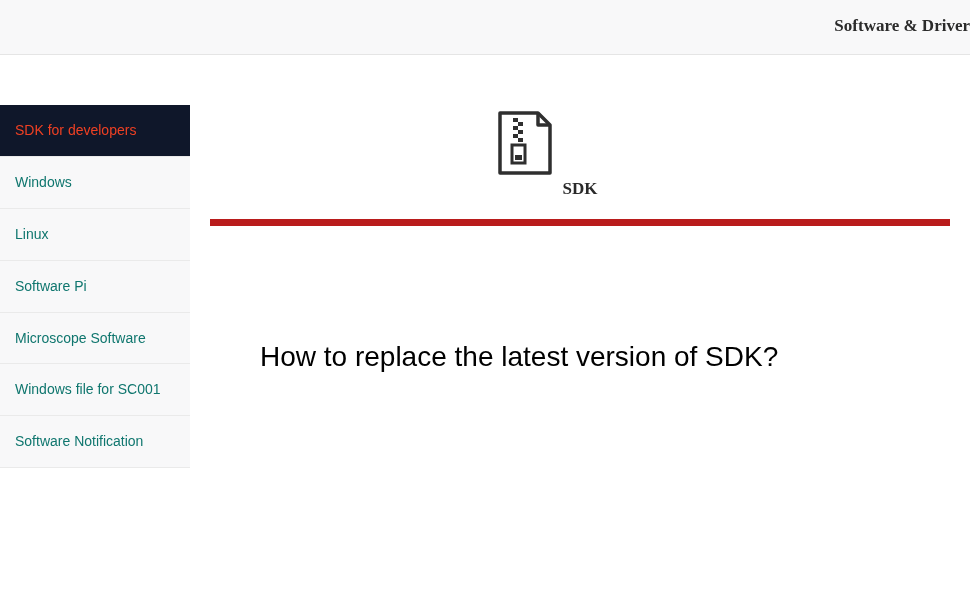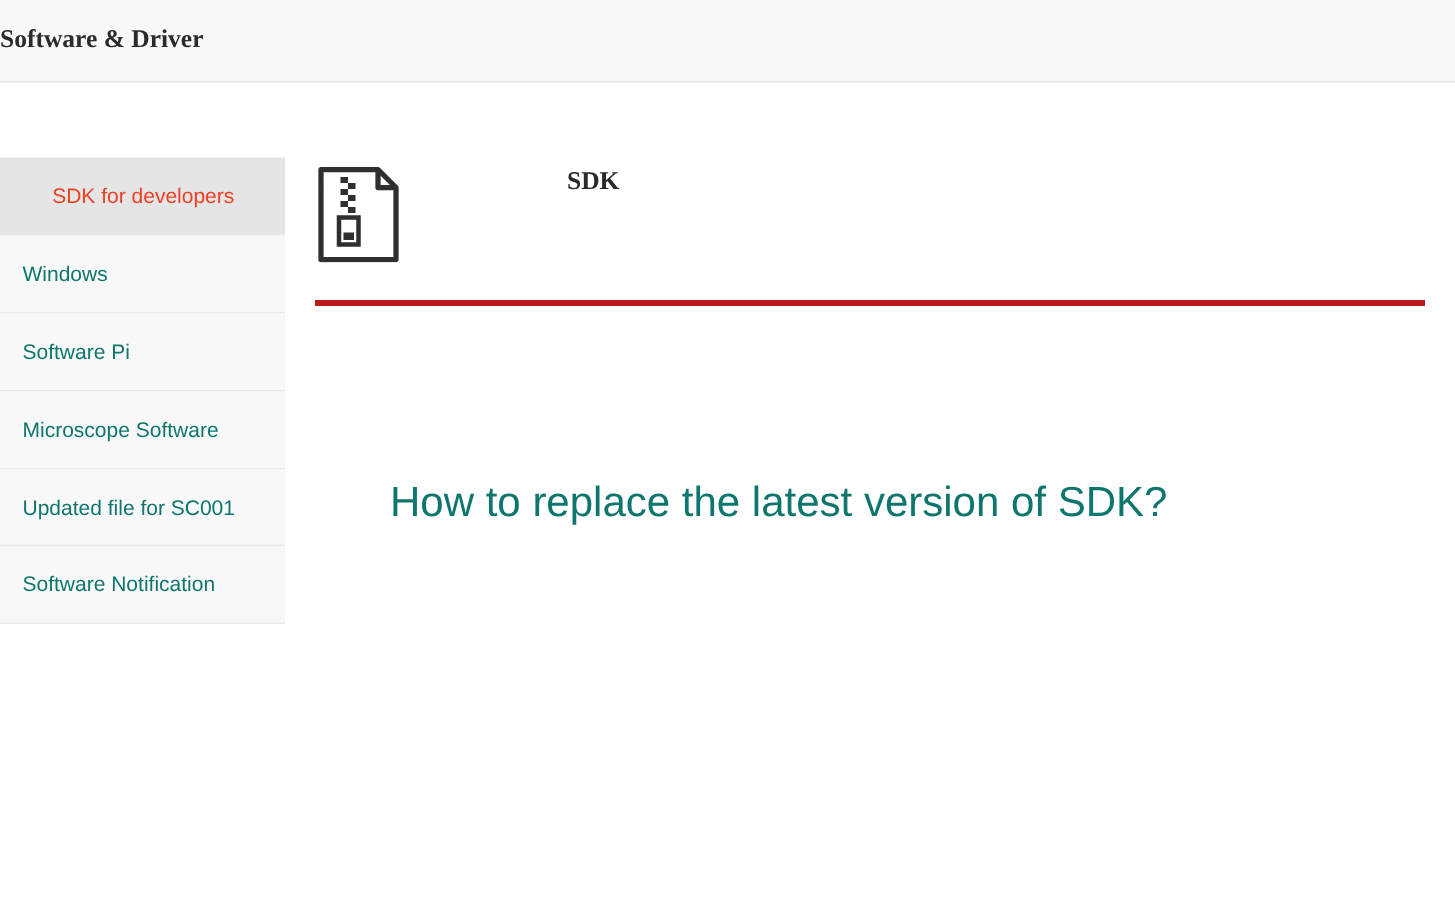--- a/index.html
+++ b/index.html
@@ -12,7 +12,7 @@
     }
     .header {
       background: #f8f8f9;
-      text-align: left;
+      text-align: right;
       padding: 16px 0 18px 0;
       border-bottom: 1px solid #e5e5e5;
       margin-bottom: 50px;

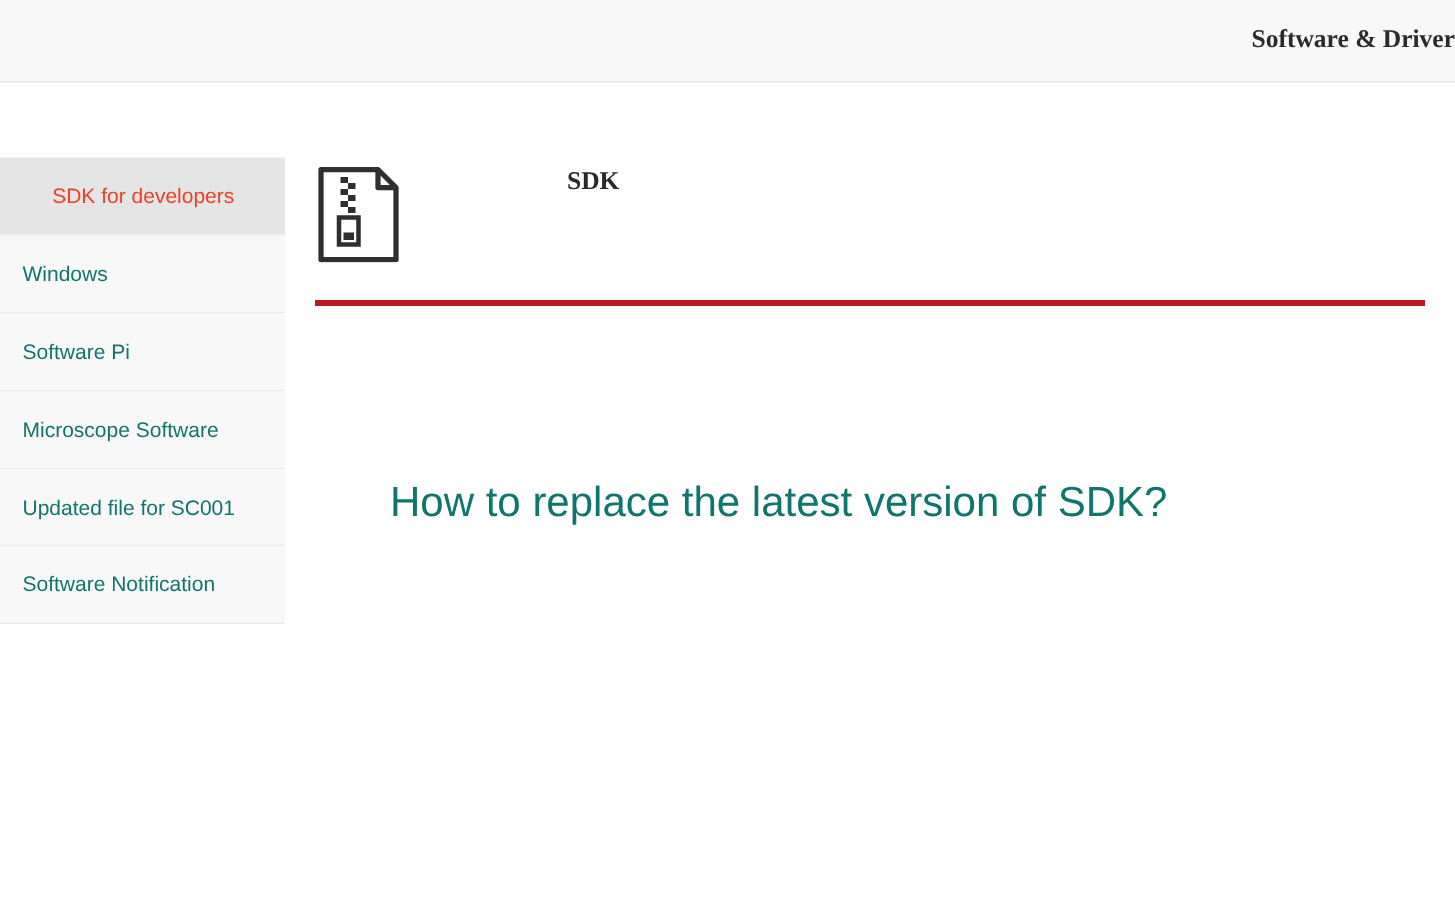--- a/index.html
+++ b/index.html
@@ -41,8 +41,7 @@
     }
     .sidebar-item.active {
       color: #ee4023;
-      background: #e5e5e5;
-      text-align: center;
+      background: #0f172a;
     }
     .main {
       flex: 1;

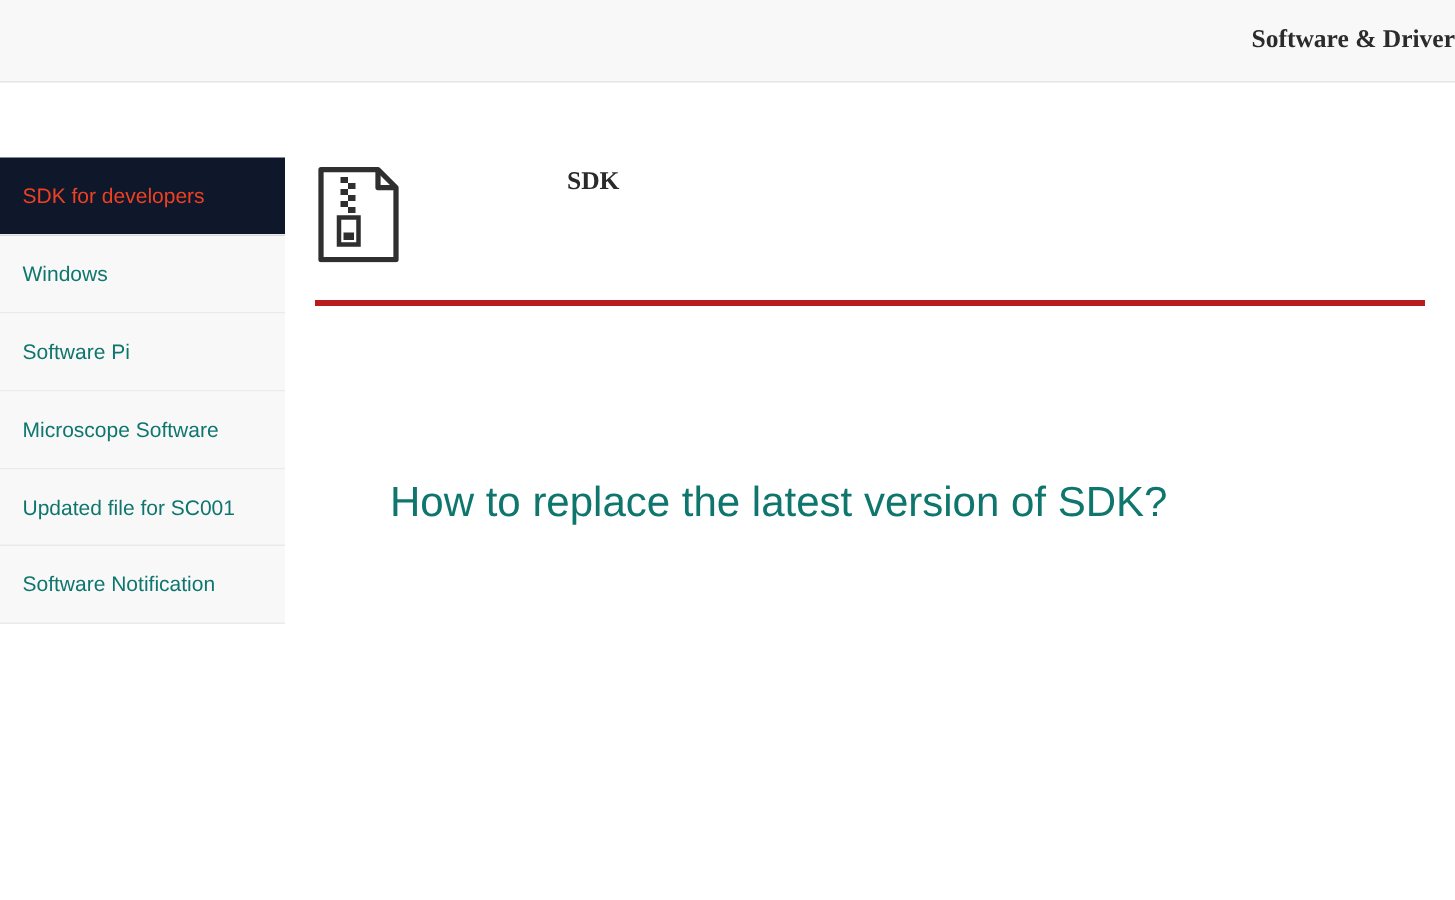--- a/index.html
+++ b/index.html
@@ -50,9 +50,11 @@
     }
     .sdk-row {
       display: flex;
-      border-bottom: 4px solid #b91c1c;
+      align-items: center;
+      border-bottom: 7px solid #b91c1c;
       padding-bottom: 20px;
       padding-top: 6px;
+      flex-direction: column;
     }
     .zip-icon {
       margin-left: 0;

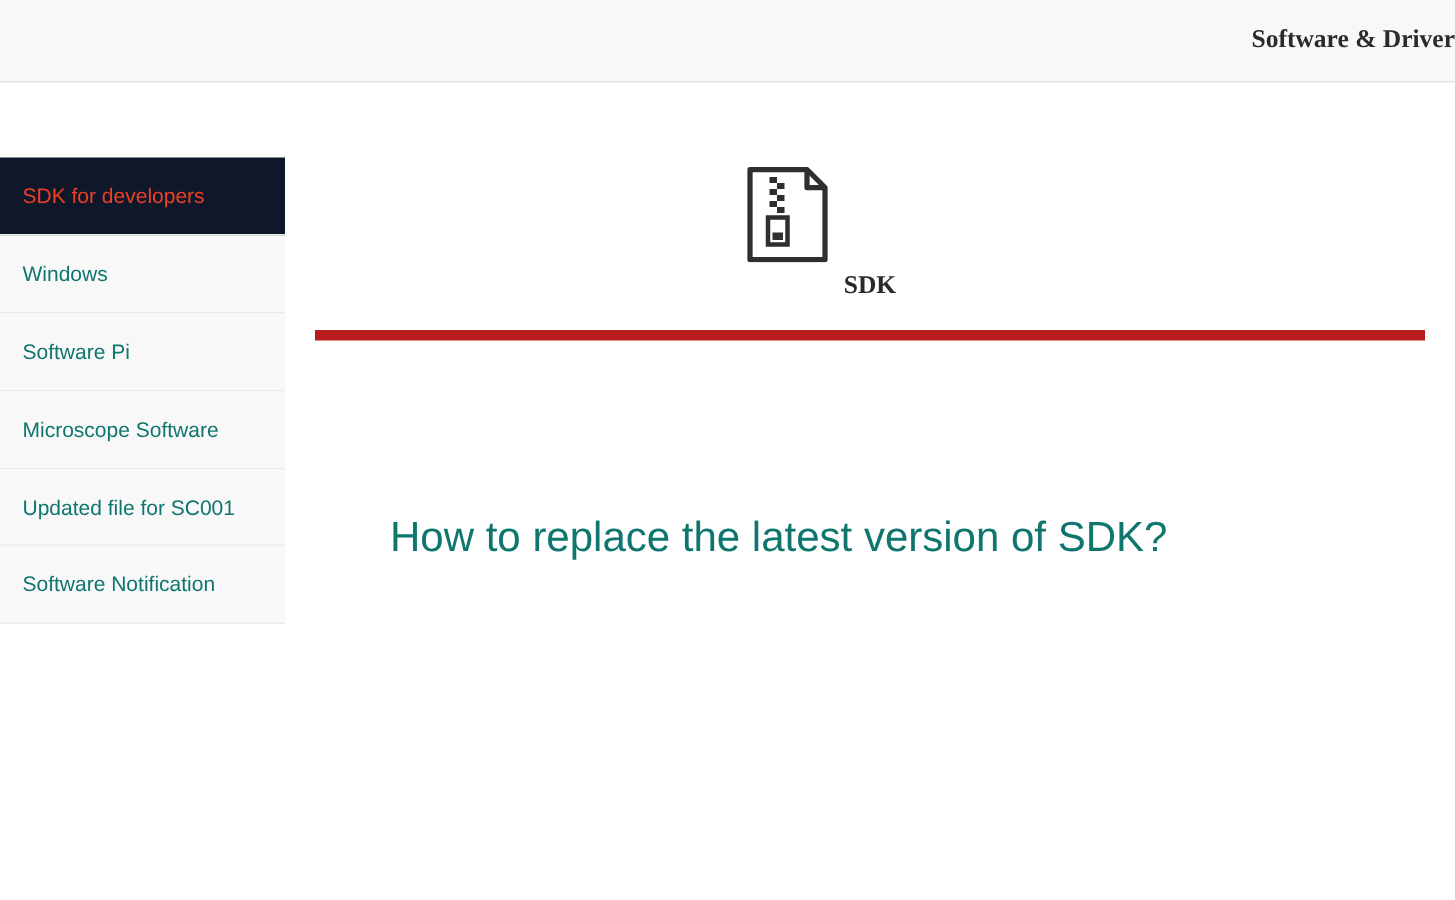--- a/index.html
+++ b/index.html
@@ -90,6 +90,9 @@
       <span>Windows</span>
     </div>
     <div class="sidebar-item">
+      <span>Linux</span>
+    </div>
+    <div class="sidebar-item">
       <span>Software Pi</span>
     </div>
     <div class="sidebar-item">

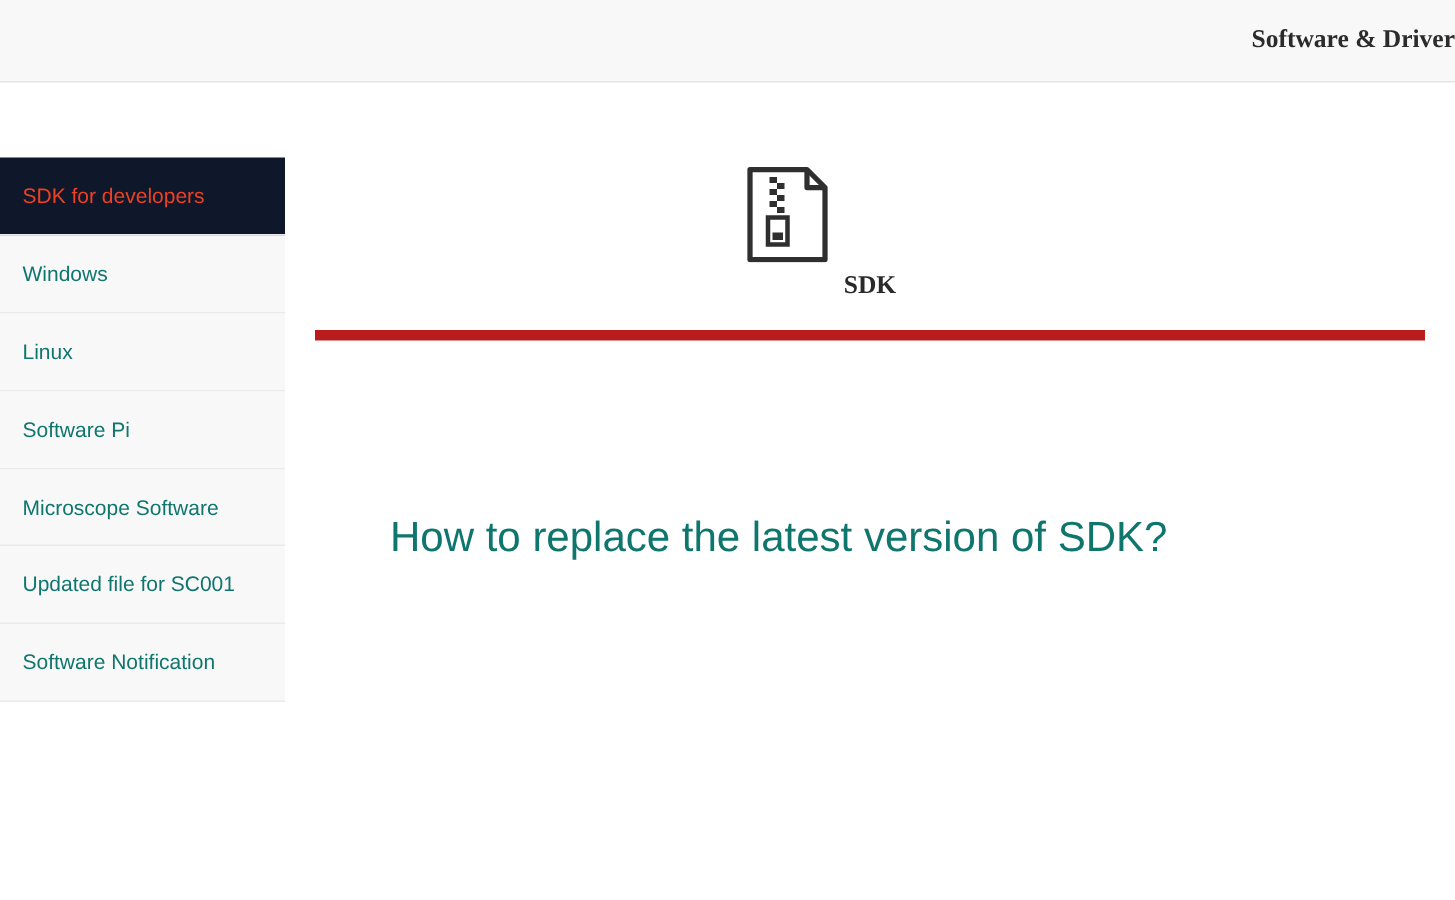--- a/index.html
+++ b/index.html
@@ -70,7 +70,7 @@
       margin-top: 115px;
       margin-left: 50px;
       font-size: 28px;
-      color: #0f766e;
+      color: #000000;
       font-weight: 400;
     }
   </style>

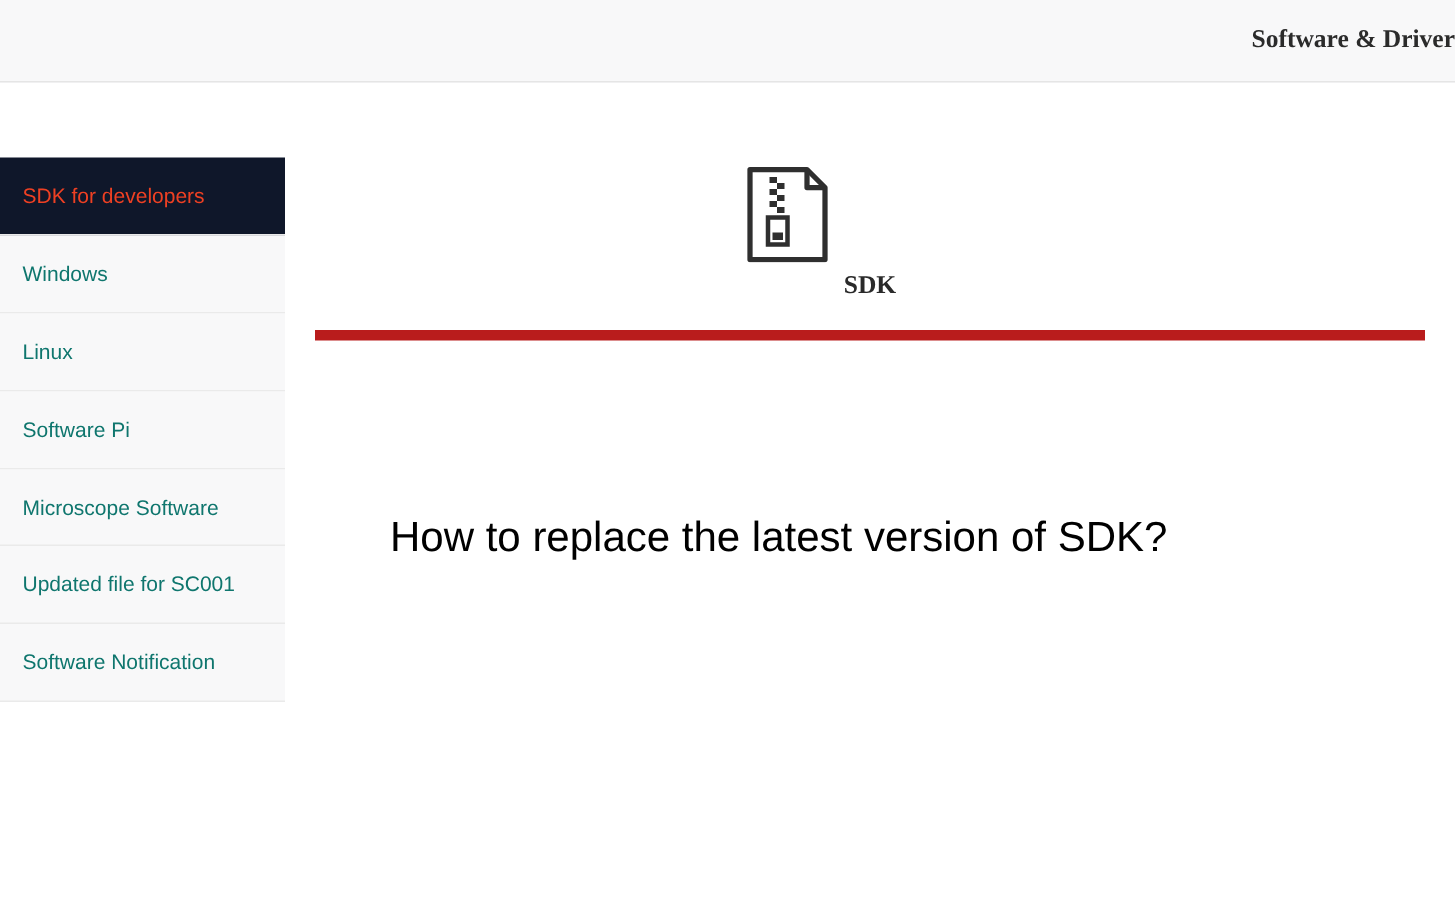--- a/index.html
+++ b/index.html
@@ -99,7 +99,7 @@
       <span>Microscope Software</span>
     </div>
     <div class="sidebar-item">
-      <span>Updated file for SC001</span>
+      <span>Windows file for SC001</span>
     </div>
     <div class="sidebar-item">
       <span>Software Notification</span>

